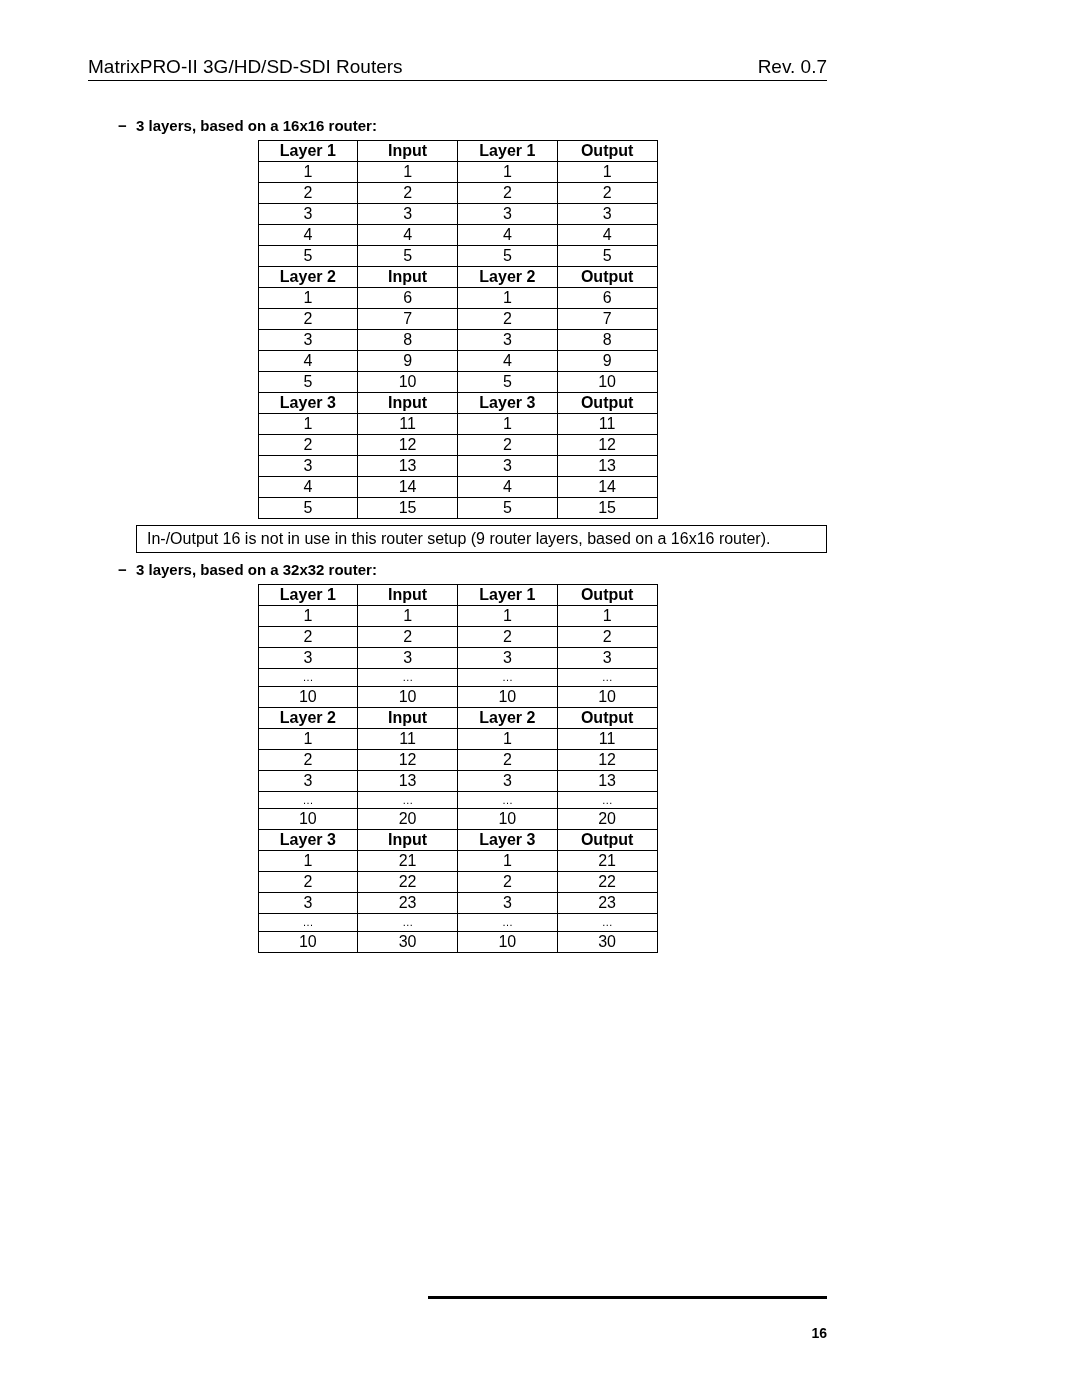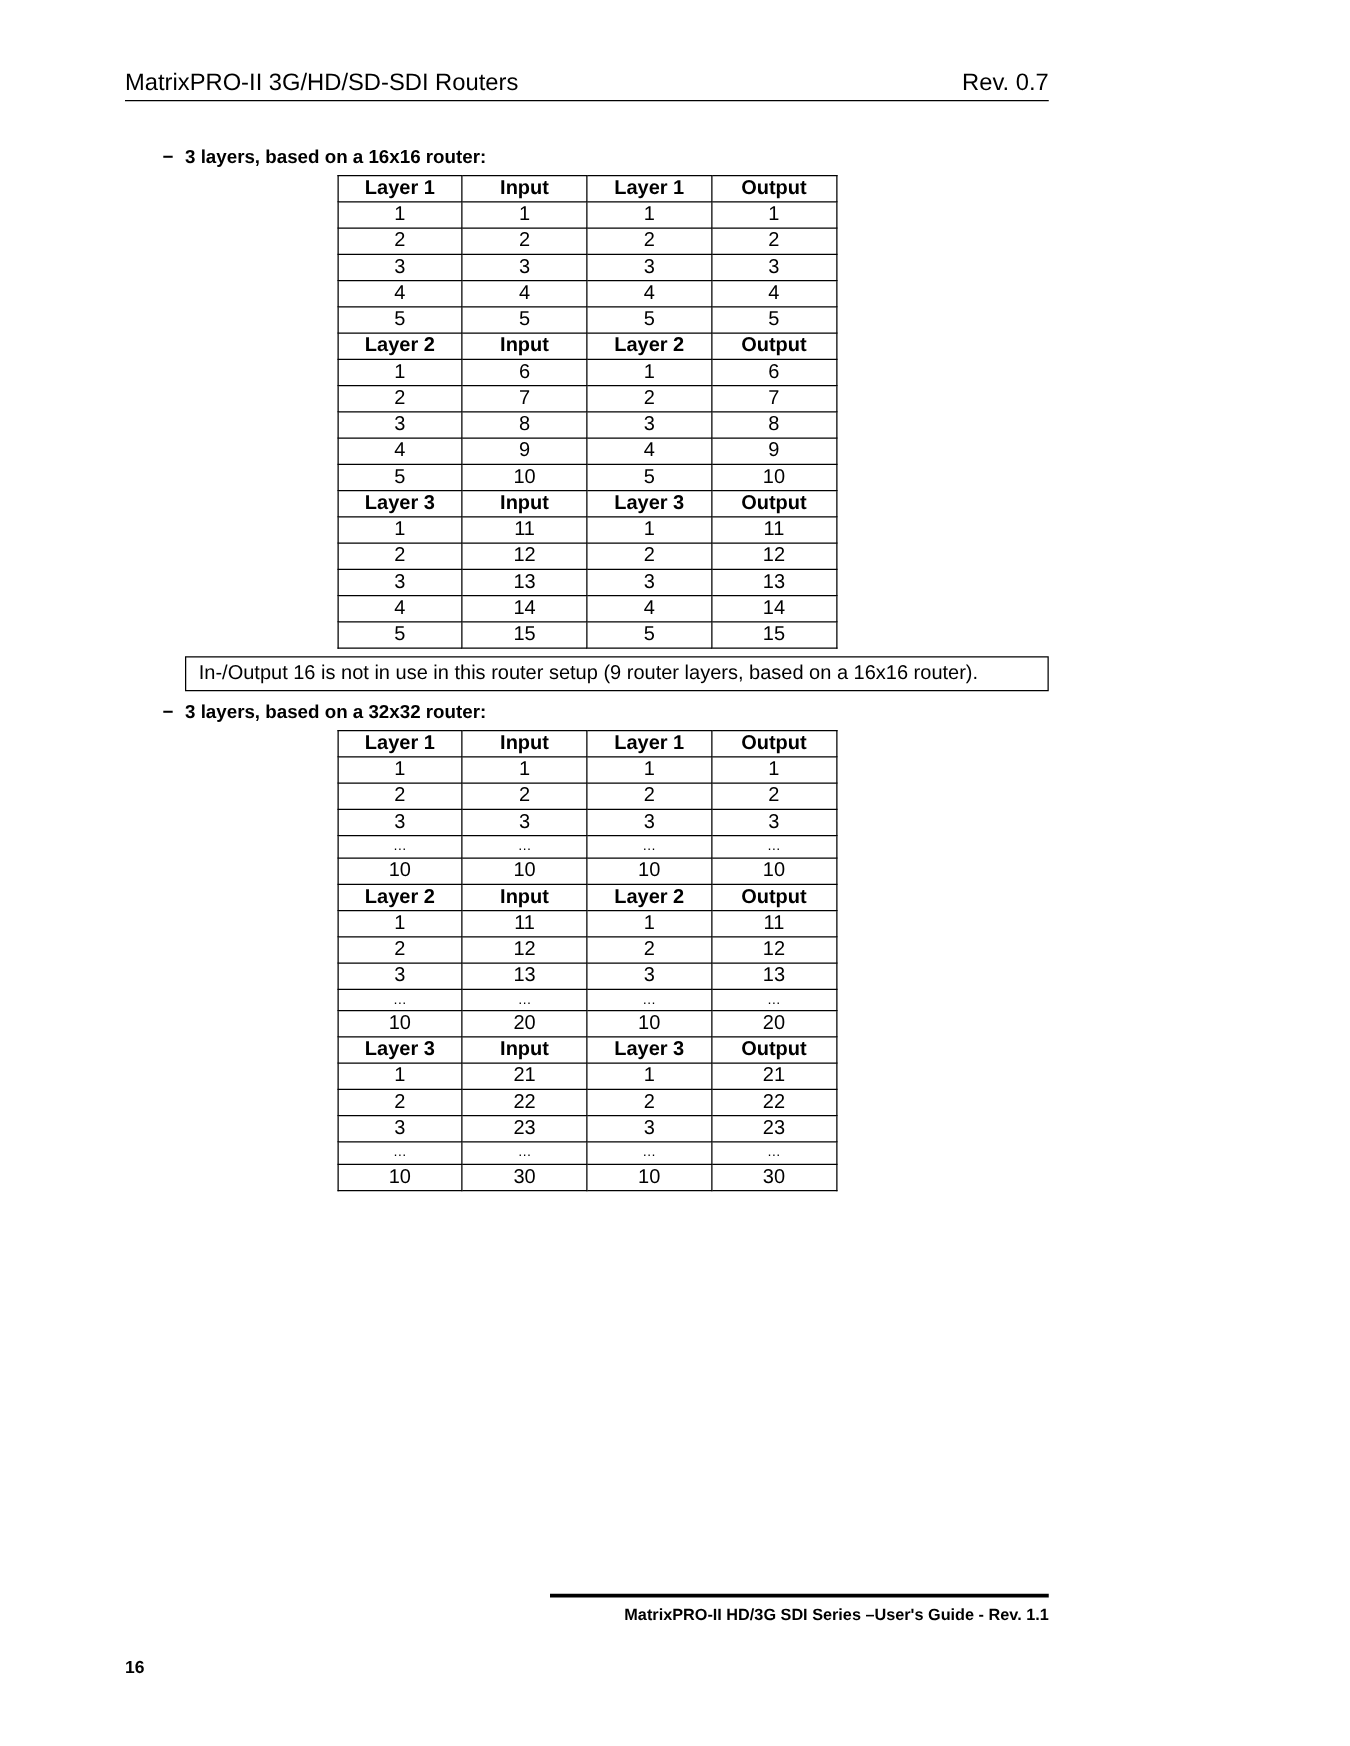--- a/index.html
+++ b/index.html
@@ -17,7 +17,6 @@
     position: relative;
     box-sizing: border-box;
     padding: 56px 88px 56px 88px;
-    margin-left: 12px;
   }
   .header {
     display: flex;

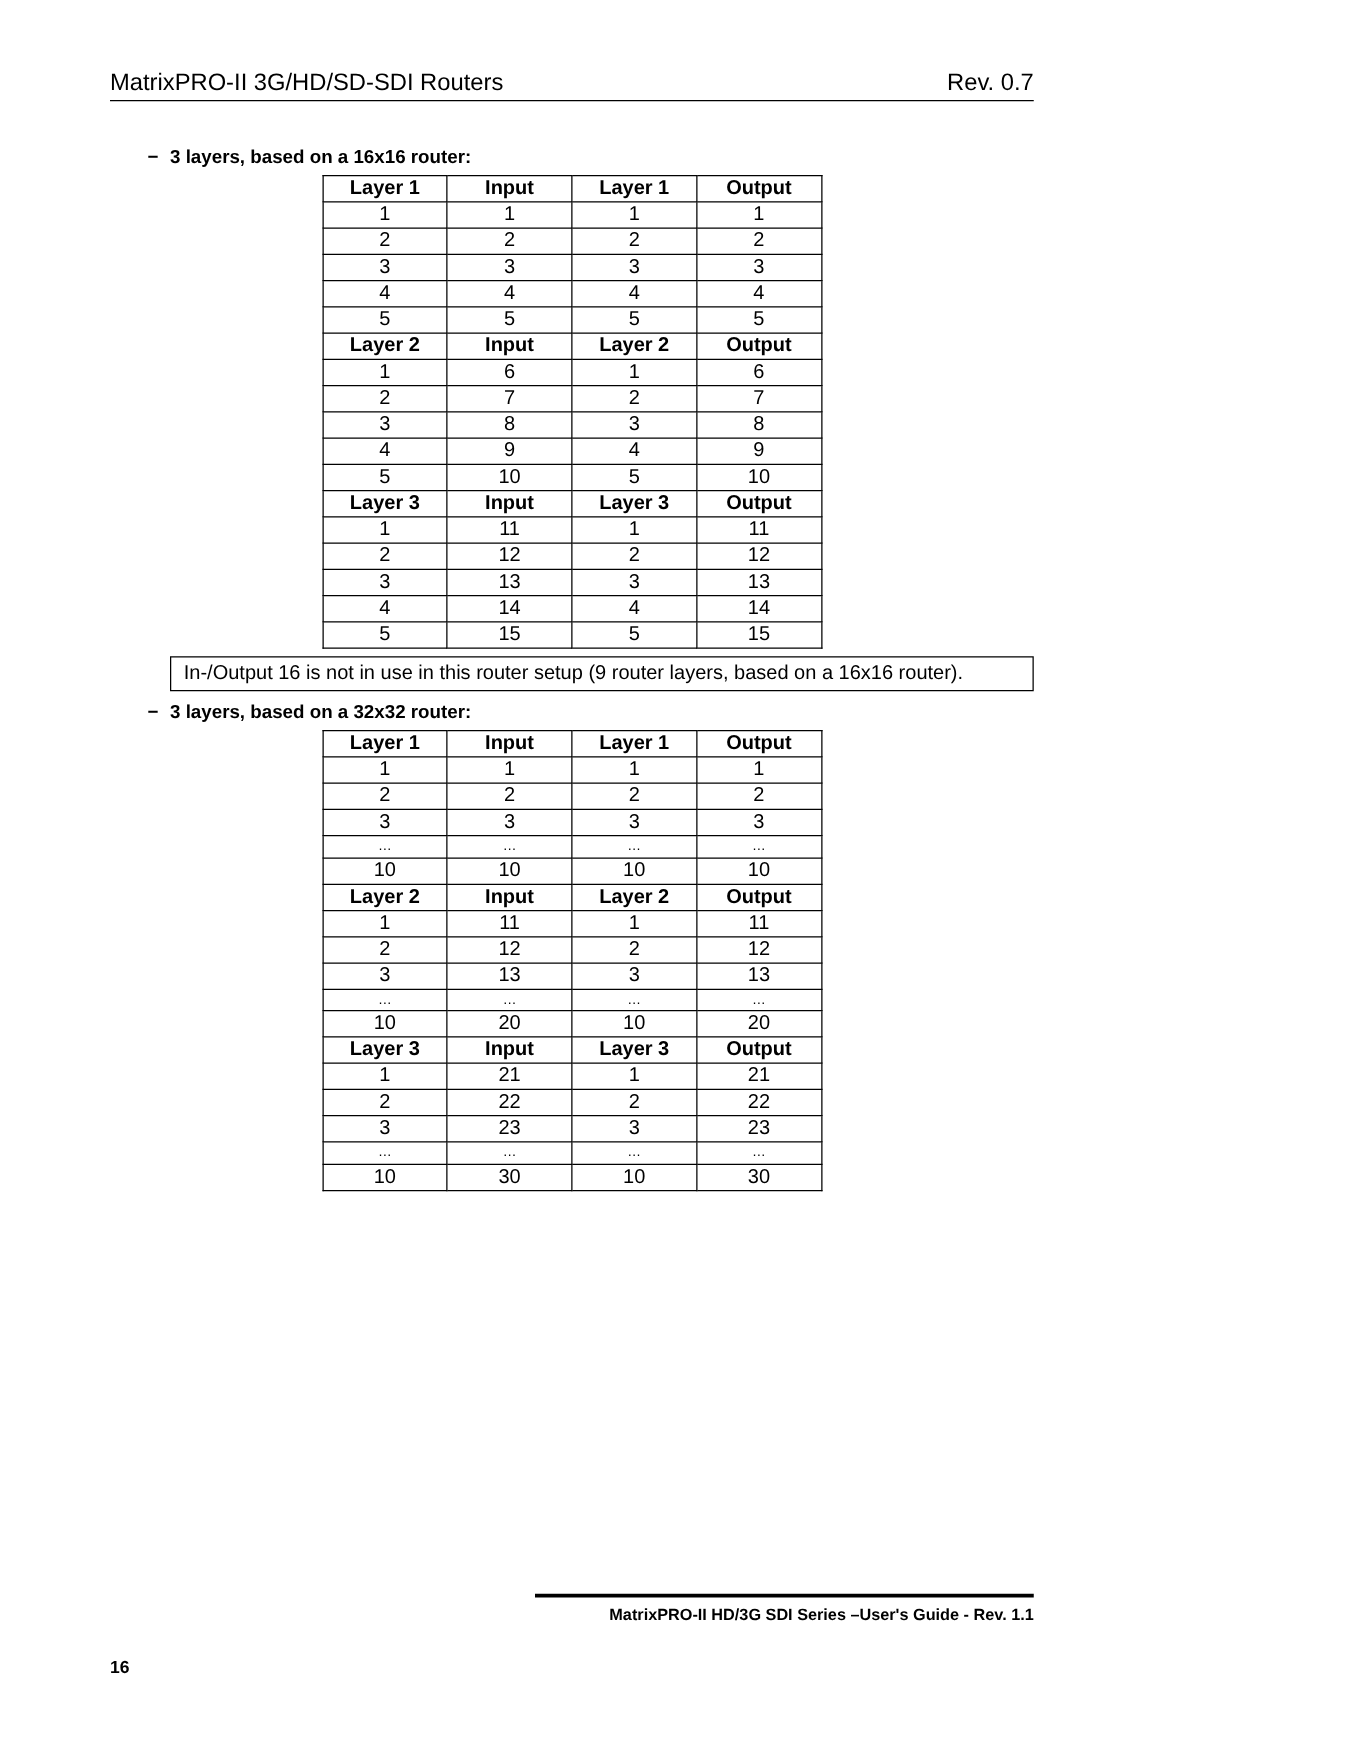--- a/index.html
+++ b/index.html
@@ -354,7 +354,6 @@
 
   <div class="footer-wrap">
     <div class="footer-rule"></div>
-    <div class="footer-text">MatrixPRO-II HD/3G SDI Series –User's Guide - Rev. 1.1</div>
     <div class="page-num">16</div>
   </div>
 

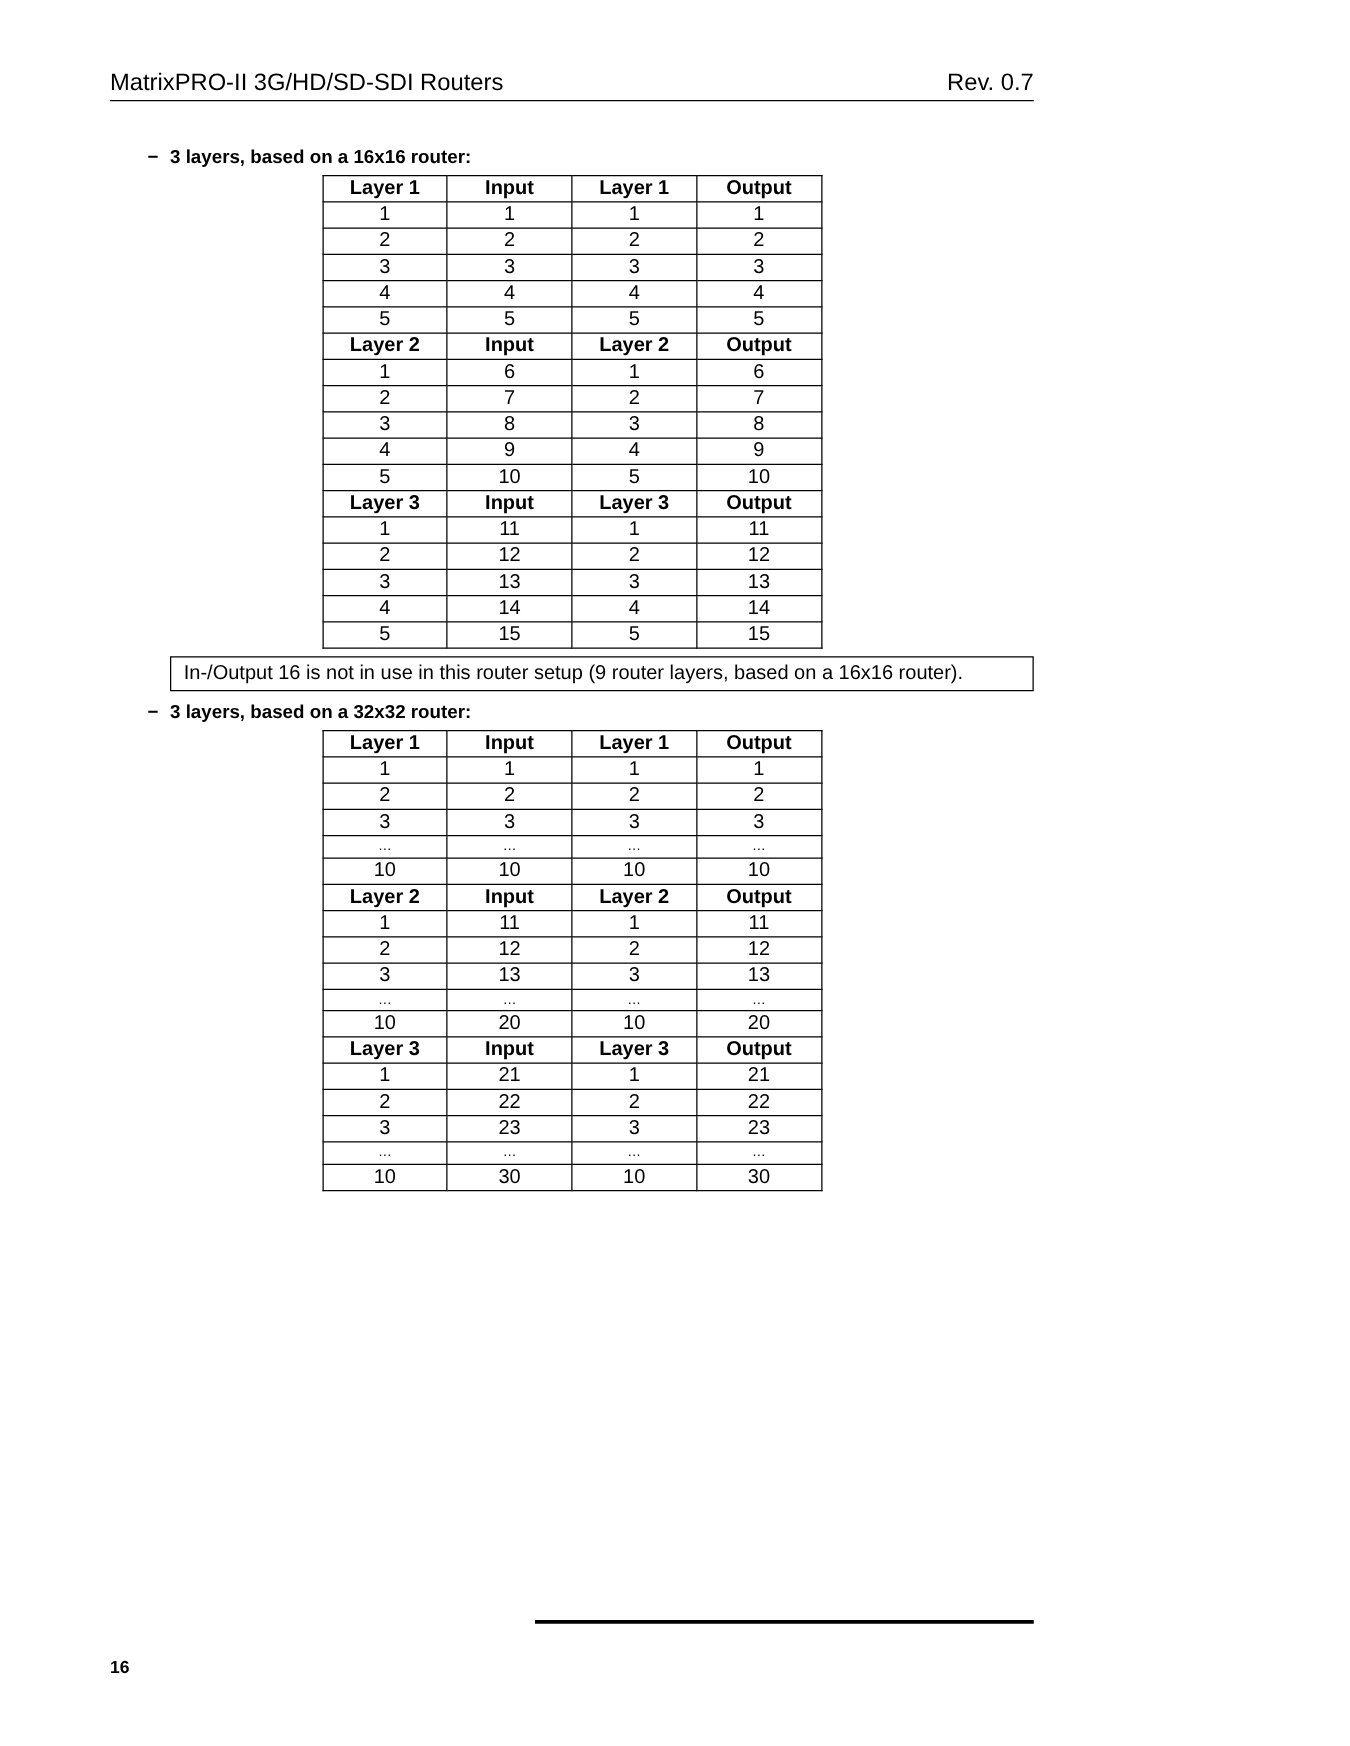--- a/index.html
+++ b/index.html
@@ -94,6 +94,7 @@
     font-weight: bold;
     font-size: 14px;
     margin-top: 26px;
+    text-align: right;
   }
 </style>
 </head>

